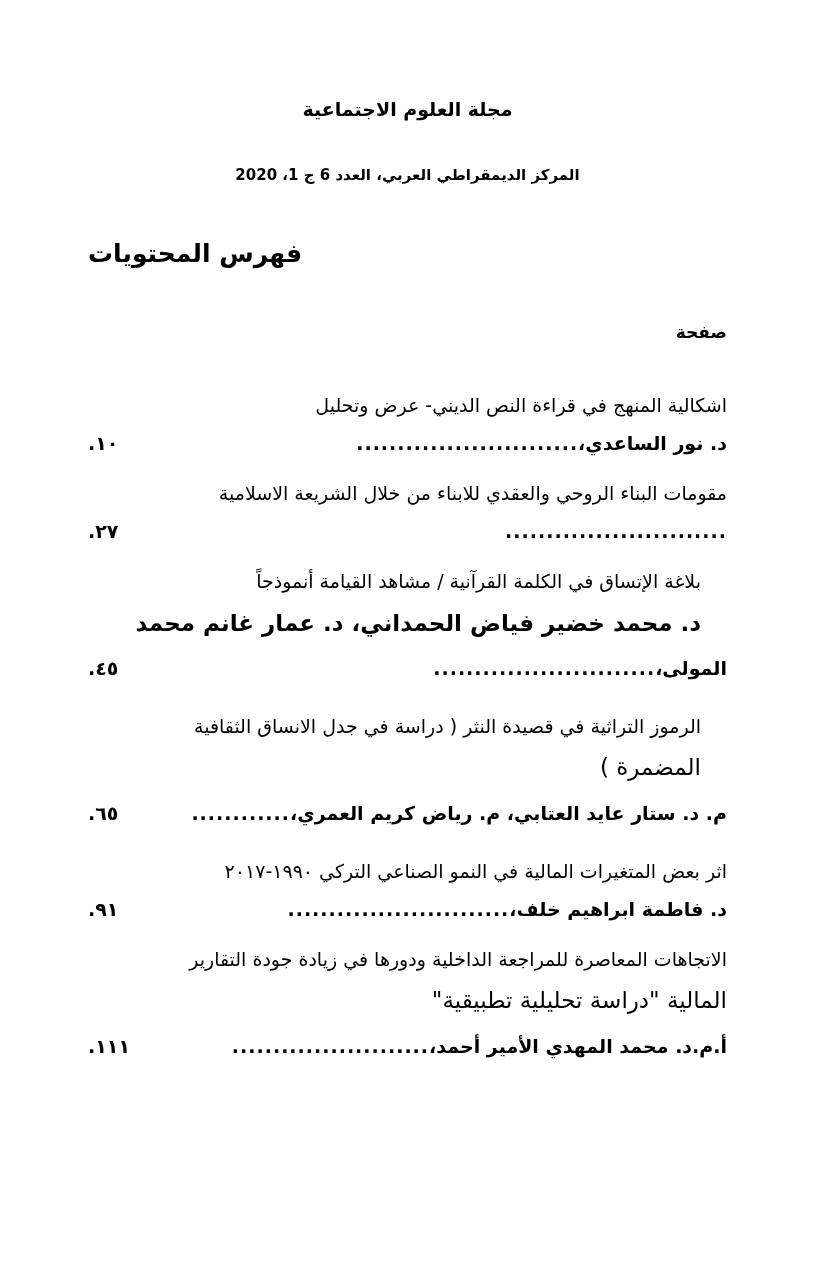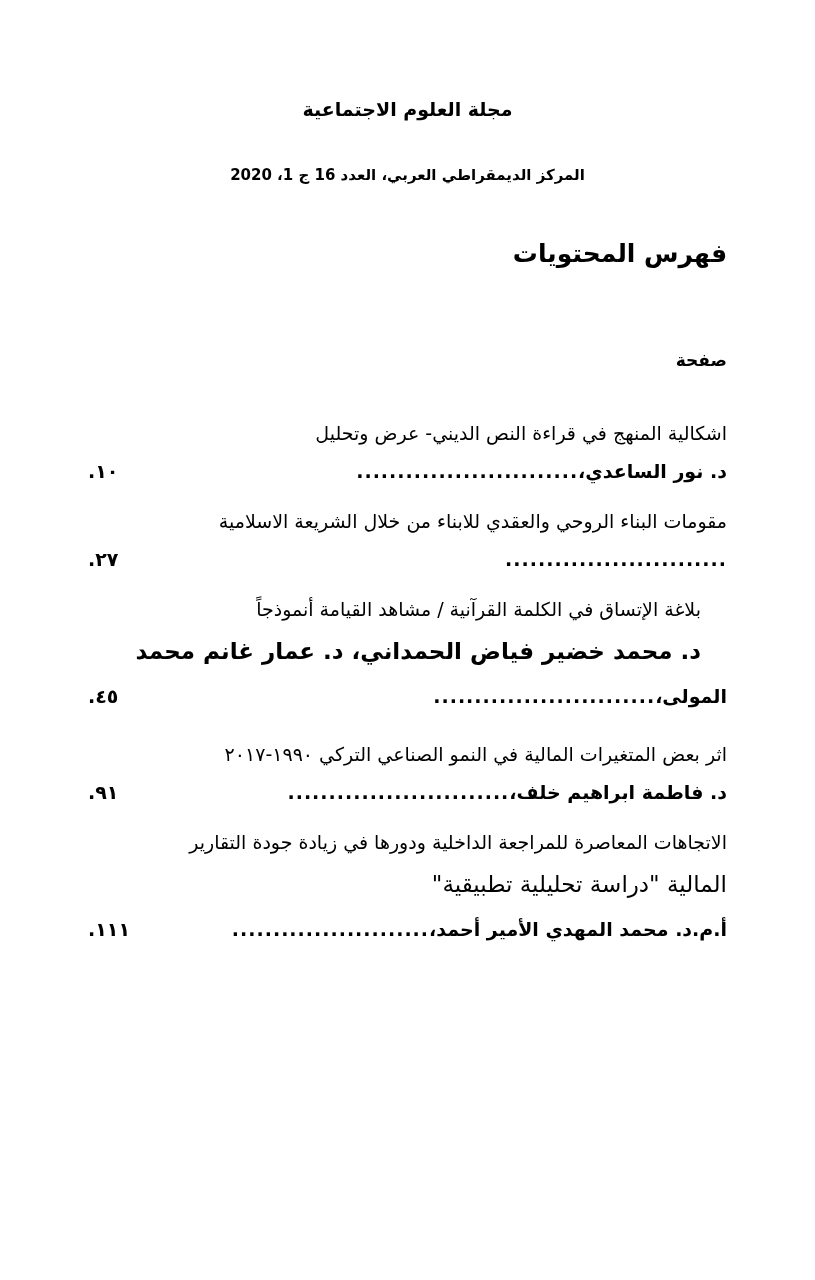--- a/index.html
+++ b/index.html
@@ -111,7 +111,7 @@
 
   <div class="journal-title">مجلة العلوم الاجتماعية</div>
 
-  <div class="issue-line">المركز الديمقراطي العربي، العدد 16 ج 1، 2020</div>
+  <div class="issue-line">المركز الديمقراطي العربي، العدد 6 ج 1، 2020</div>
 
   <div class="contents-heading">فهرس المحتويات</div>
 

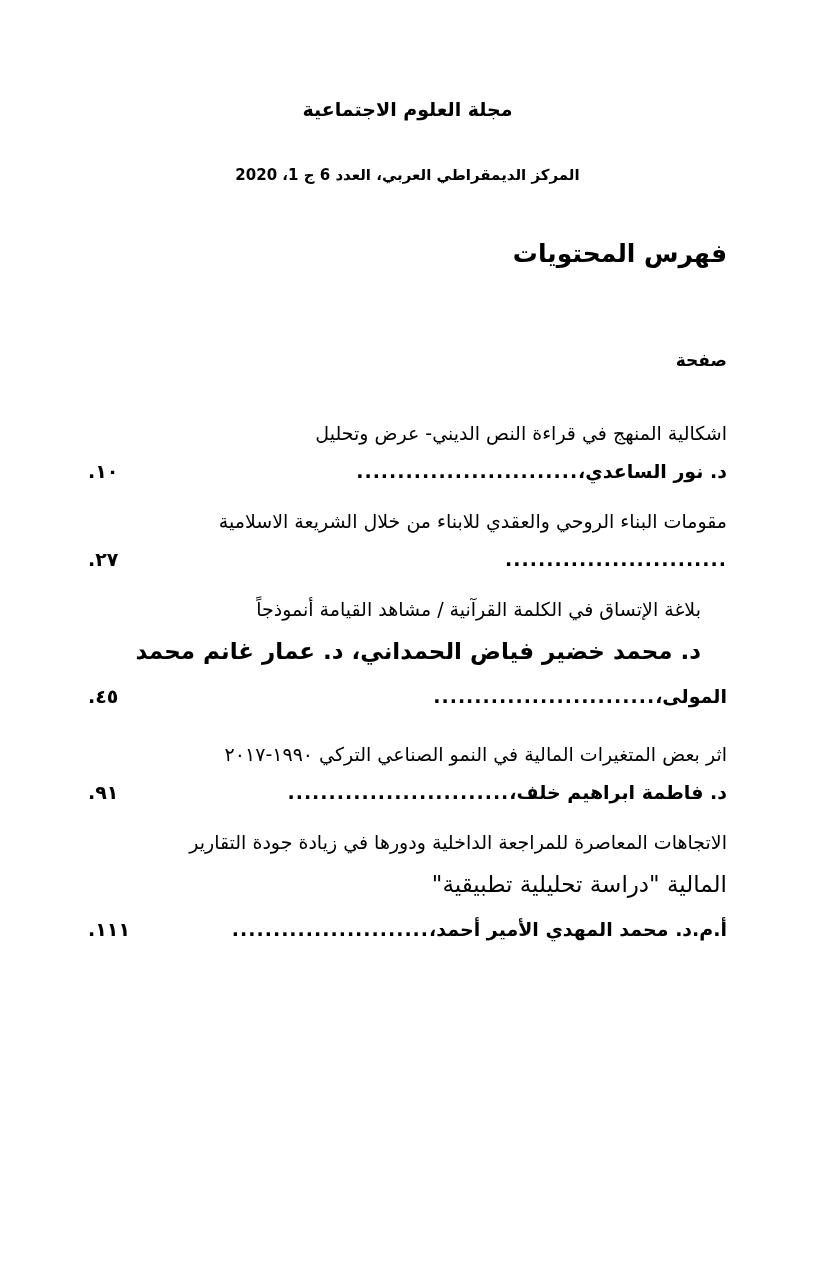--- a/index.html
+++ b/index.html
@@ -38,10 +38,10 @@
     margin: 0 0 52px 0;
   }
   .contents-heading {
-    text-align: right;
+    text-align: left;
     font-size: 25px;
     font-weight: bold;
-    margin: 0 0 80px 0;
+    margin: 0 0 52px 0;
     line-height: 1.3;
   }
   .page-word {

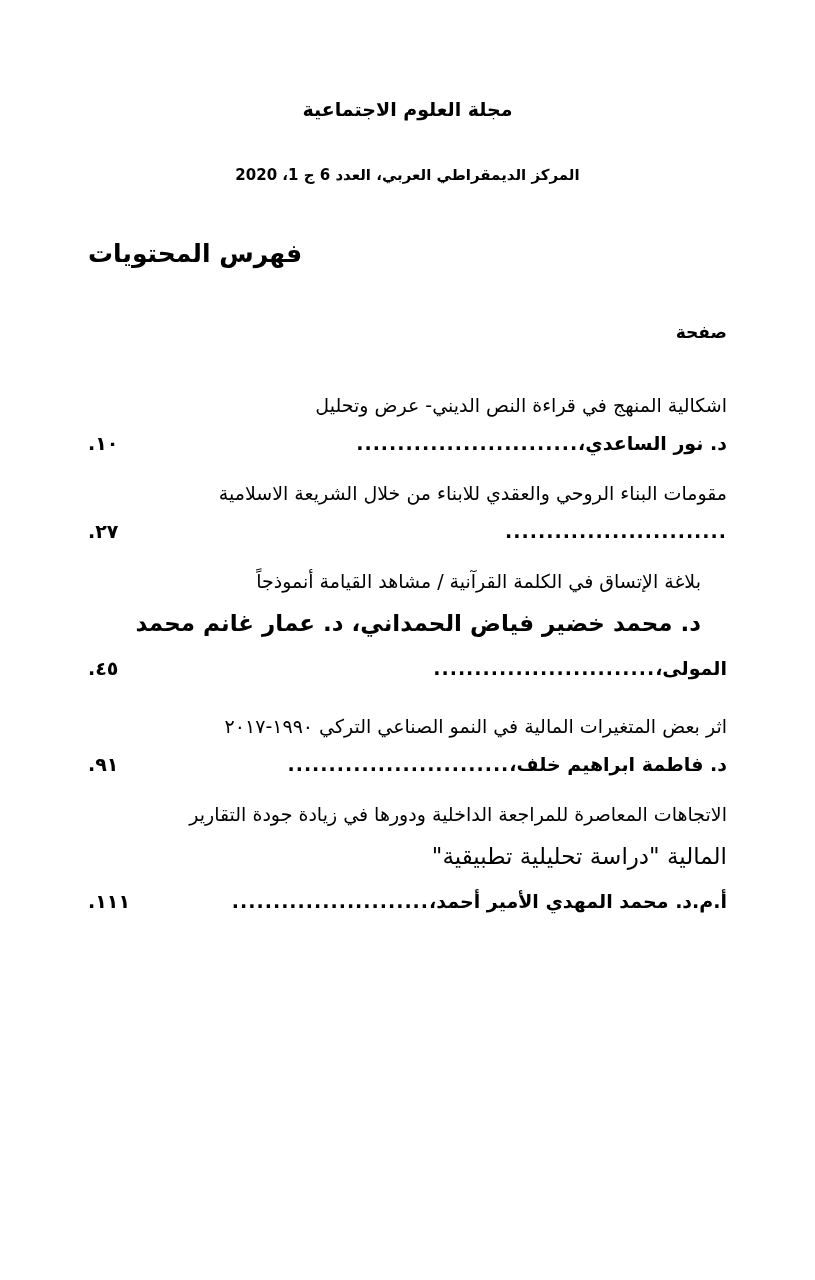--- a/index.html
+++ b/index.html
@@ -144,6 +144,15 @@
     </div>
   </div>
 
+  <div class="entry tall-gap">
+    <div class="entry-title indent">الرموز التراثية في قصيدة النثر ( دراسة في جدل الانساق الثقافية</div>
+    <div class="wrap-line">المضمرة )</div>
+    <div class="entry-author-line">
+      <span class="author">م. د. ستار عايد العتابي، م. رياض كريم العمري،</span>
+      <span class="dots">............</span>
+      <span class="pagenum">٦٥.</span>
+    </div>
+  </div>
 
   <div class="entry">
     <div class="entry-title">اثر بعض المتغيرات المالية في النمو الصناعي التركي ١٩٩٠-٢٠١٧</div>

